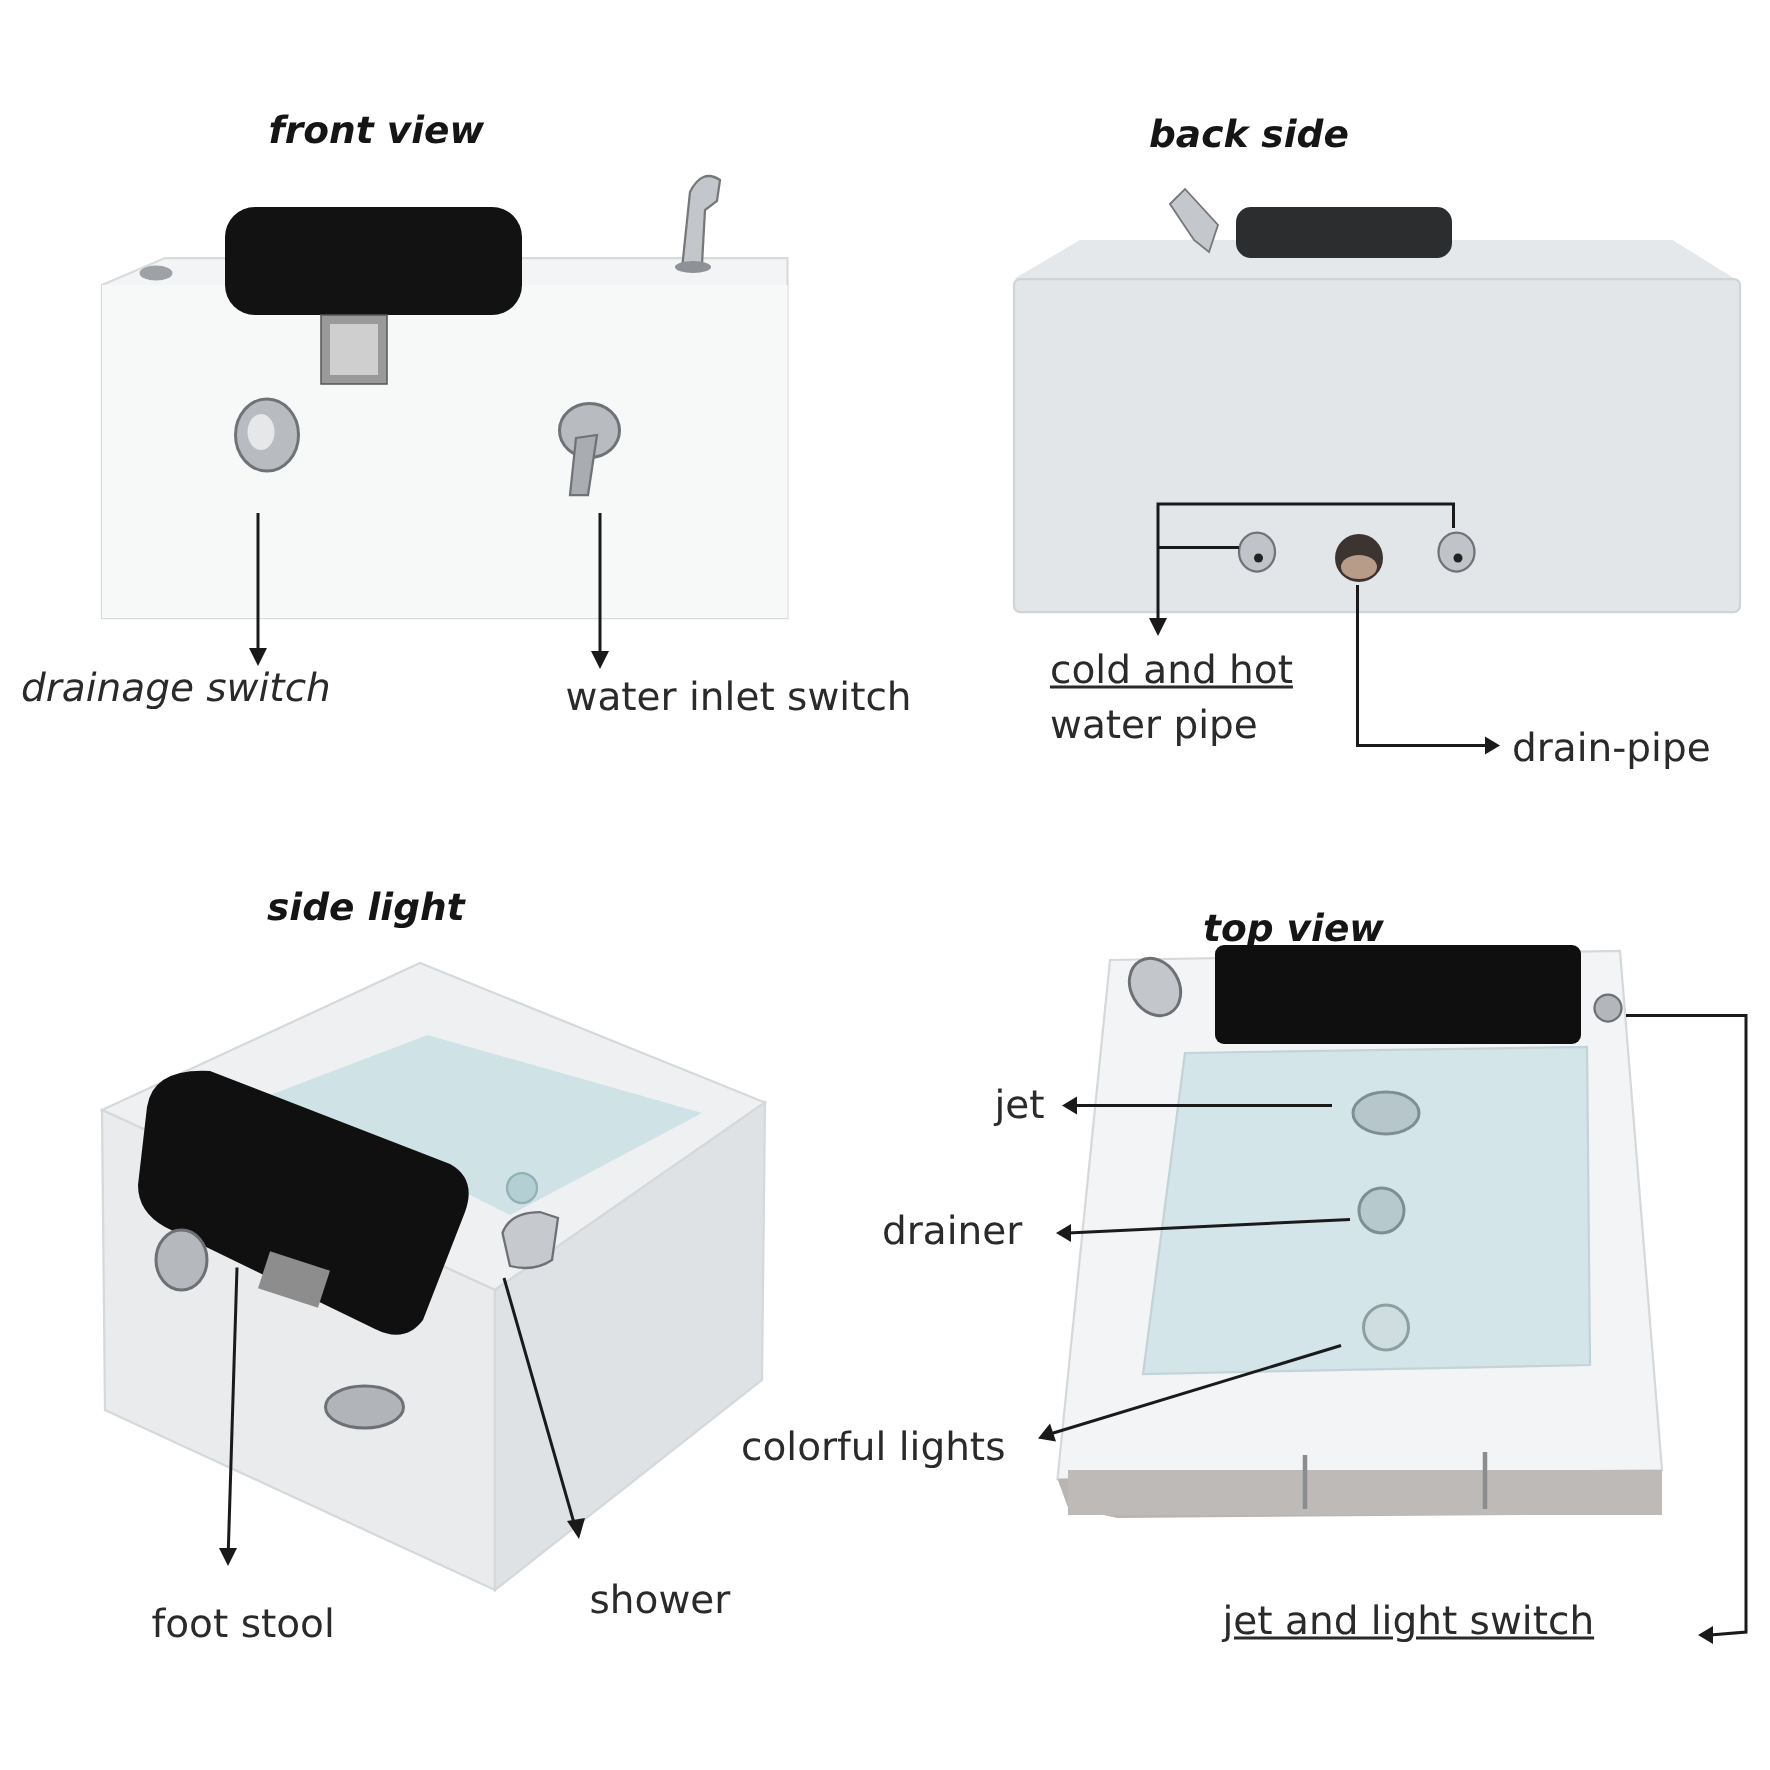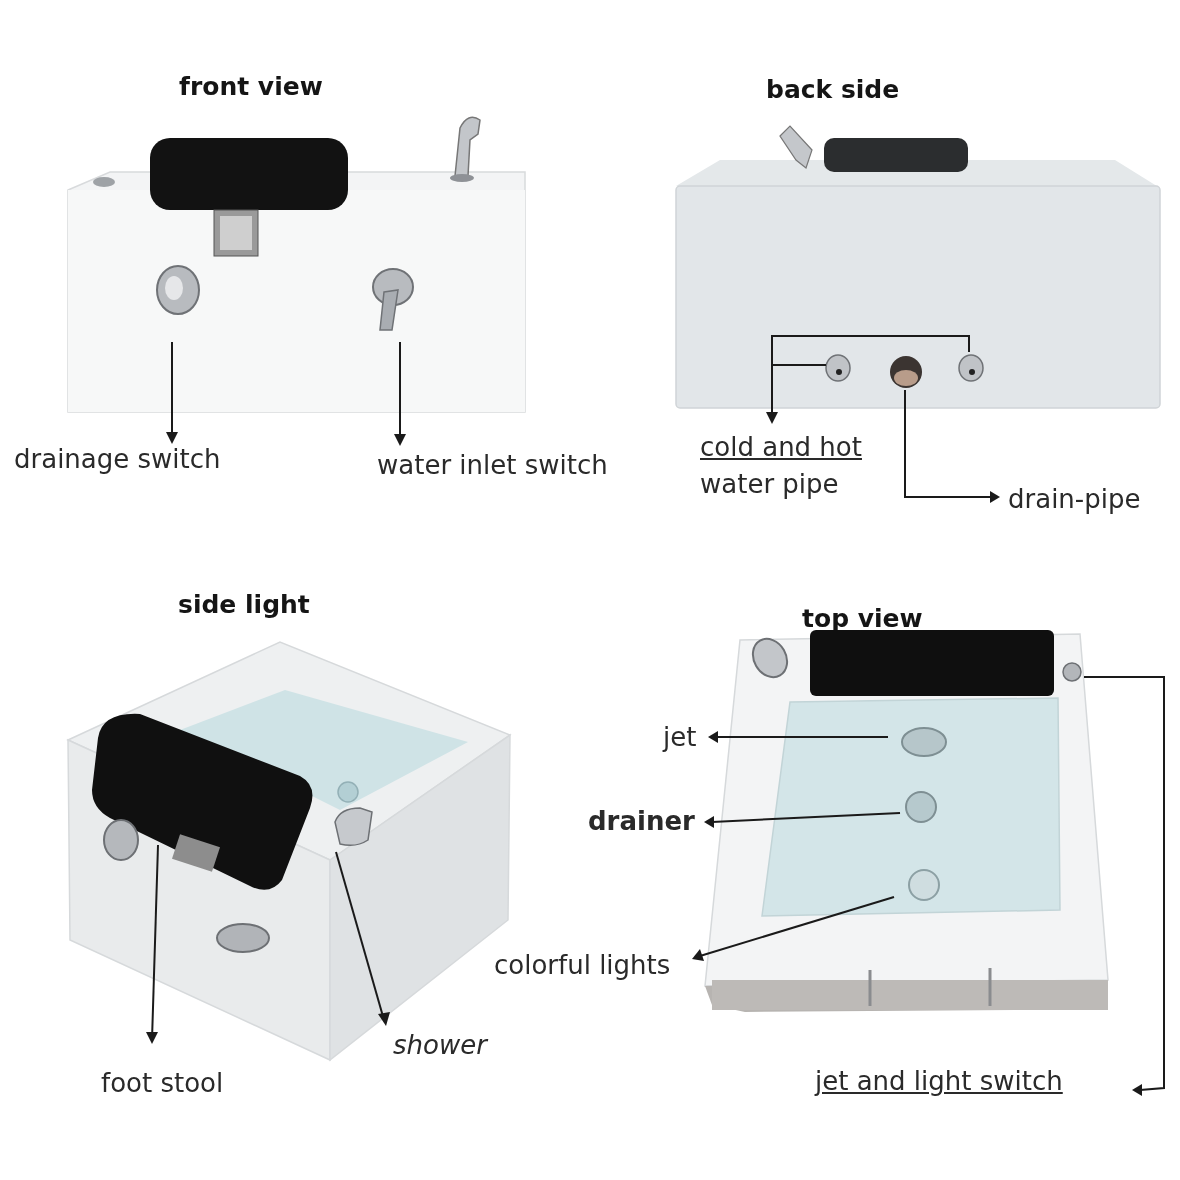--- a/index.html
+++ b/index.html
@@ -4,7 +4,7 @@
 <style>
   html,body{margin:0;padding:0;background:#ffffff;}
   body{width:1180px;height:1180px;position:relative;overflow:hidden;font-family:"DejaVu Sans","Liberation Sans",sans-serif;color:#222;}
-  .title{position:absolute;font-weight:bold;font-size:25px;color:#151515;white-space:nowrap;}
+  .title{position:absolute;font-weight:bold;font-size:25px;color:#151515;white-space:nowrap;font-style:italic;}
   .label{position:absolute;font-size:26px;color:#2a2a2a;white-space:nowrap;line-height:38px;}
   svg.layer{position:absolute;left:0;top:0;width:1180px;height:1180px;}
   .panel{position:absolute;}

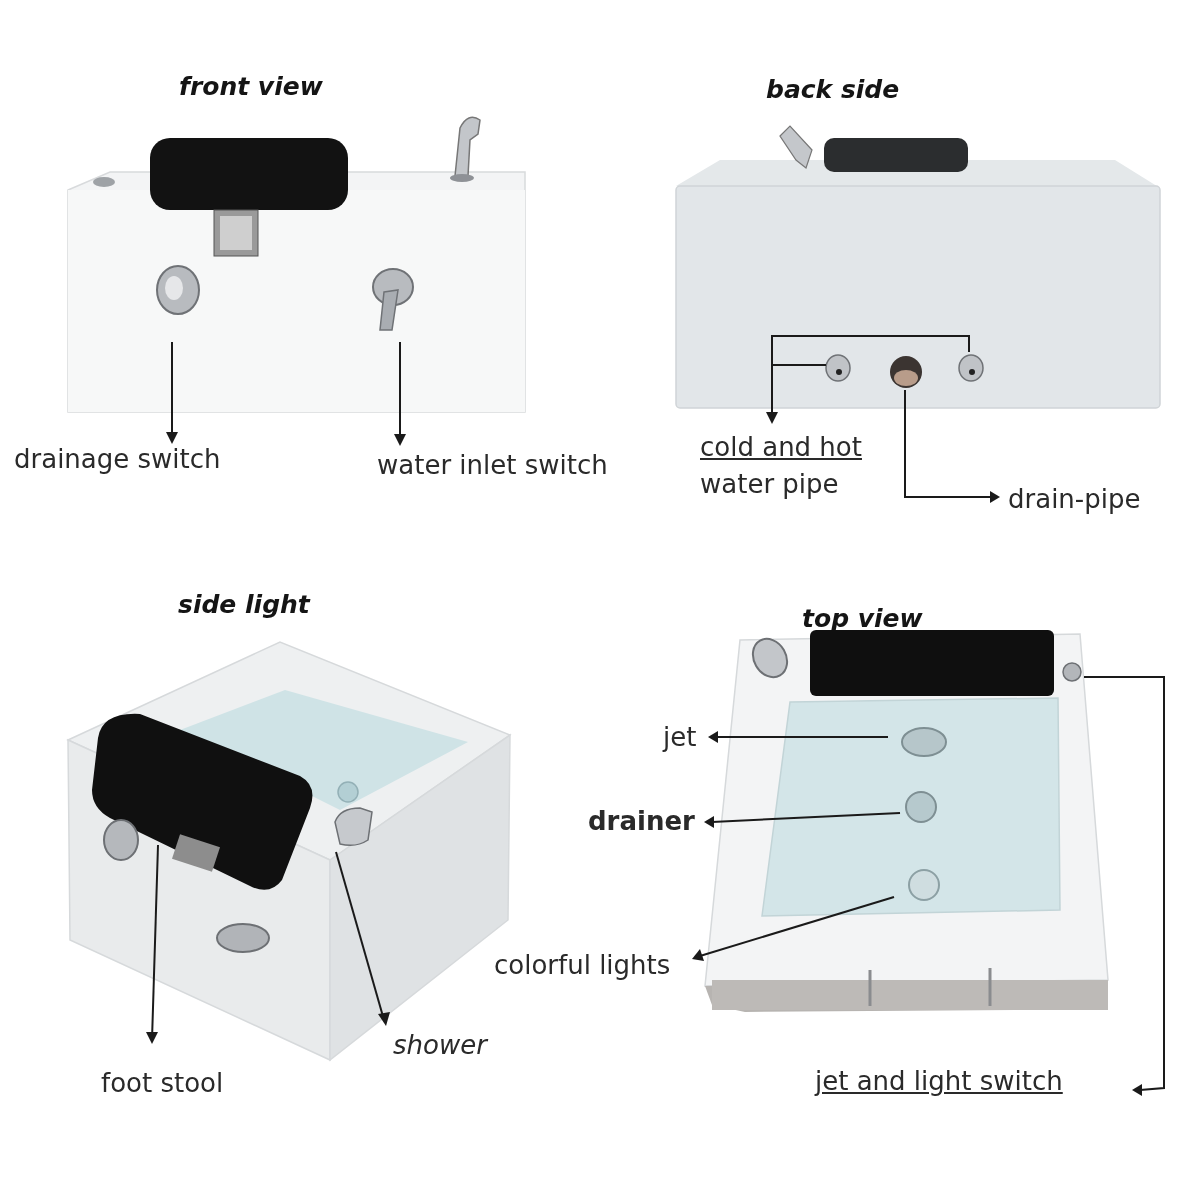--- a/index.html
+++ b/index.html
@@ -41,7 +41,7 @@
   <line x1="400" y1="342" x2="400" y2="442" stroke="#1a1a1a" stroke-width="2"></line>
   <polygon points="394,434 406,434 400,446" fill="#1a1a1a"></polygon>
 </svg>
-<div class="label" style="left:14px;top:440px;">drainage switch</div>
+<div class="label" style="left:14px;top:440px;font-style:italic;">drainage switch</div>
 <div class="label" style="left:377px;top:446px;">water inlet switch</div>
 
 <div class="panel">

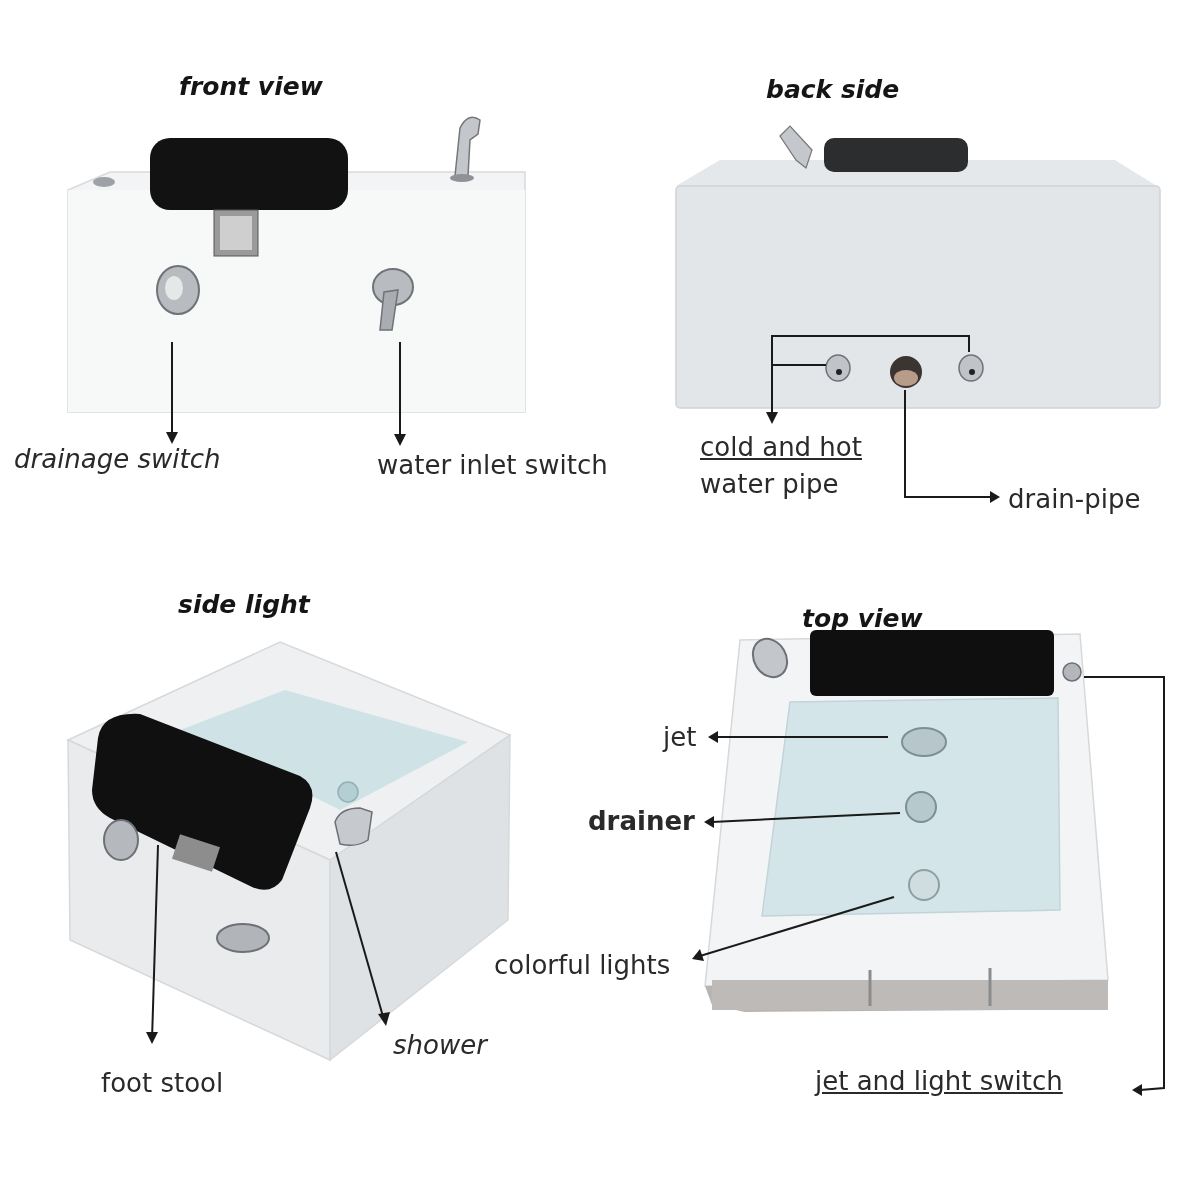--- a/index.html
+++ b/index.html
@@ -140,7 +140,7 @@
   <polygon points="1142,1084 1132,1090 1142,1096" fill="#1a1a1a"></polygon>
 </svg>
 <div class="label" style="left:663px;top:718px;">jet</div>
-<div class="label" style="left:588px;top:802px;font-weight:bold;">drainer</div>
+<div class="label" style="left:588px;top:802px;">drainer</div>
 <div class="label" style="left:494px;top:946px;">colorful lights</div>
 <div class="label" style="left:815px;top:1062px;text-decoration:underline;">jet and light switch</div>
 

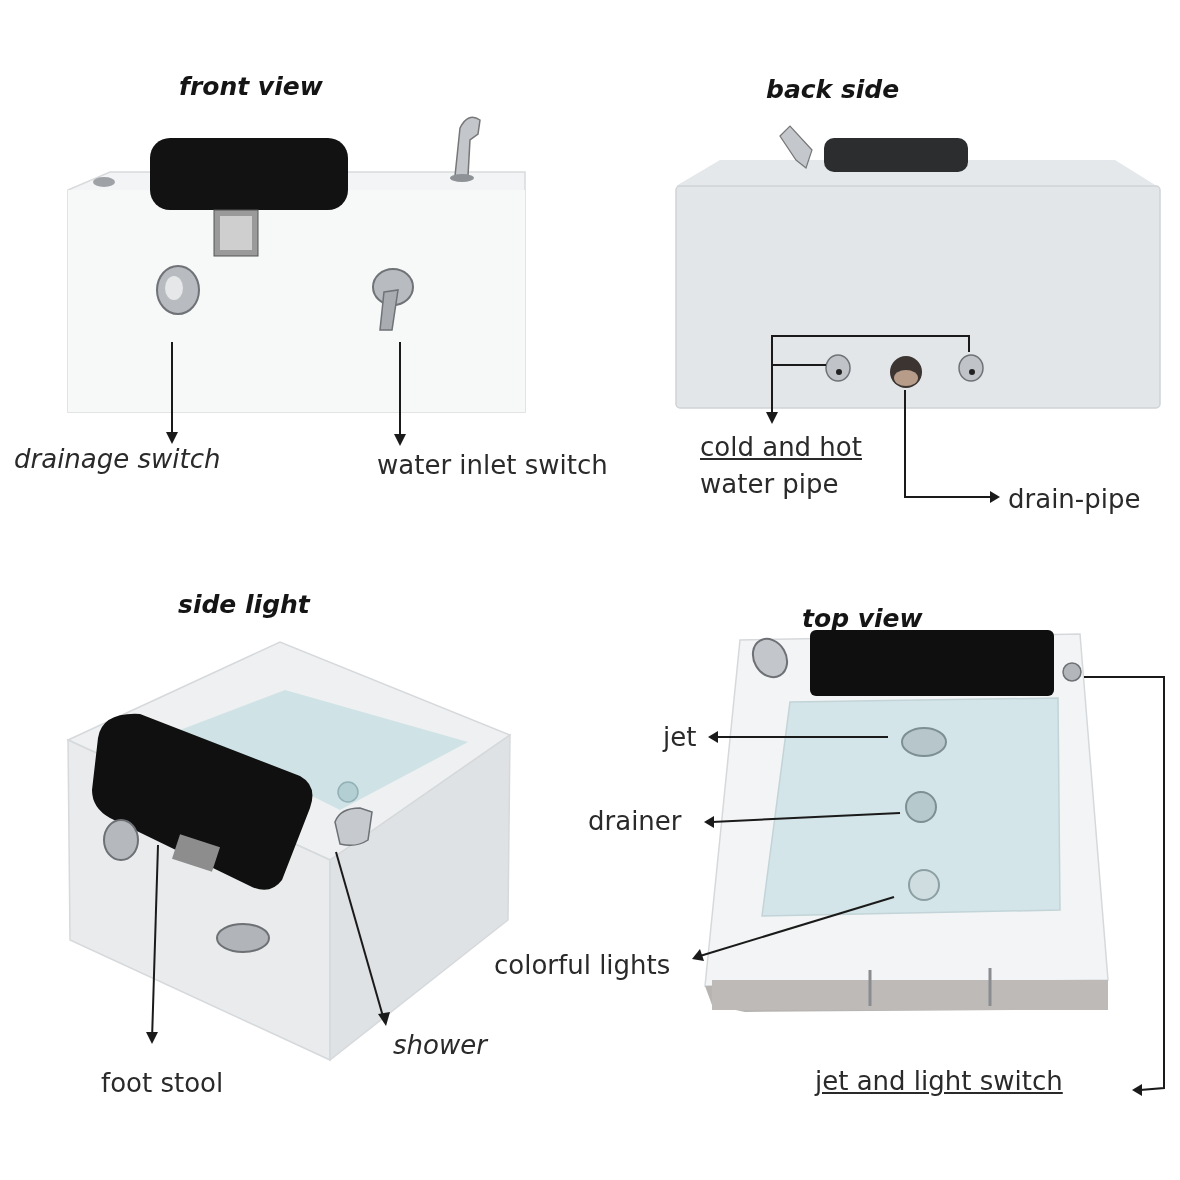--- a/index.html
+++ b/index.html
@@ -102,7 +102,7 @@
   <polygon points="378,1014 390,1012 386,1026" fill="#1a1a1a"></polygon>
 </svg>
 <div class="label" style="left:101px;top:1044px;margin-top:20px;">foot stool</div>
-<div class="label" style="left:393px;top:1026px;font-style:italic;">shower</div>
+<div class="label" style="left:393px;top:1048px;">shower</div>
 
 <div class="panel">
   <div class="title" style="left:802px;top:580px;margin-top:24px;">top view</div>

